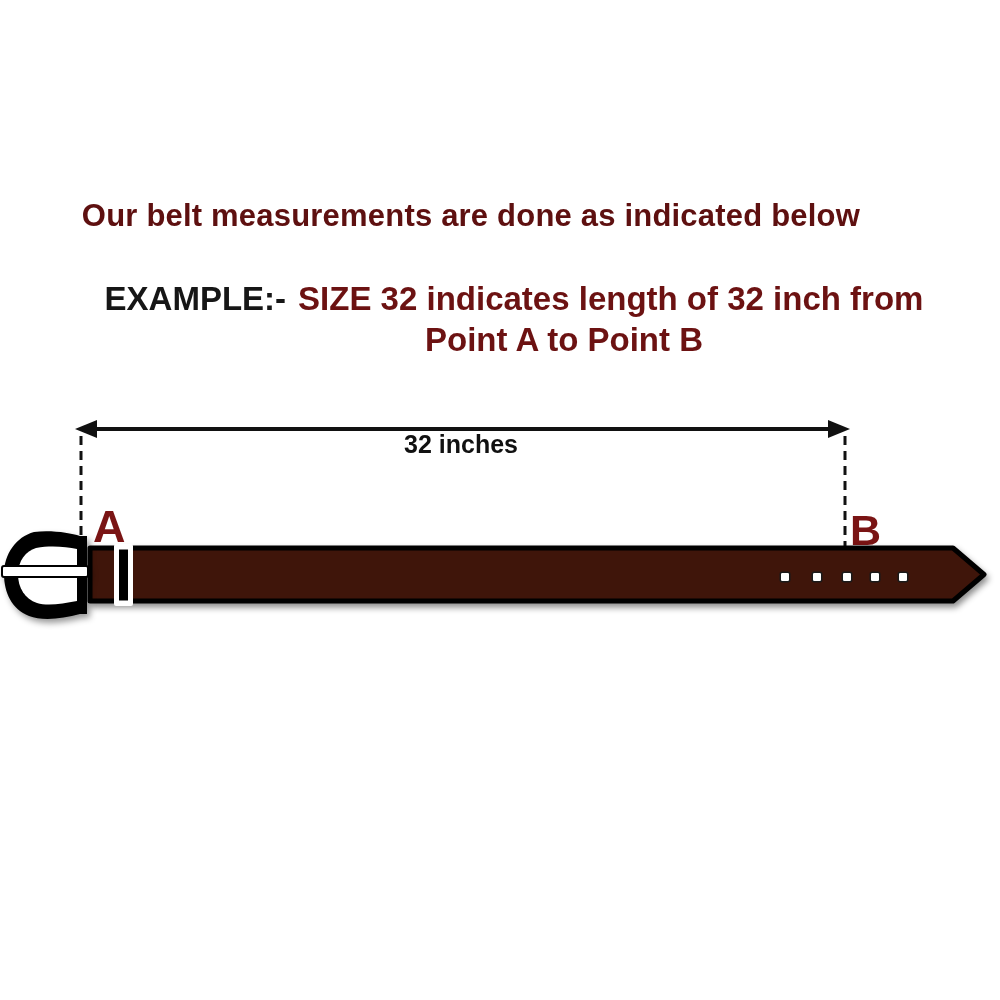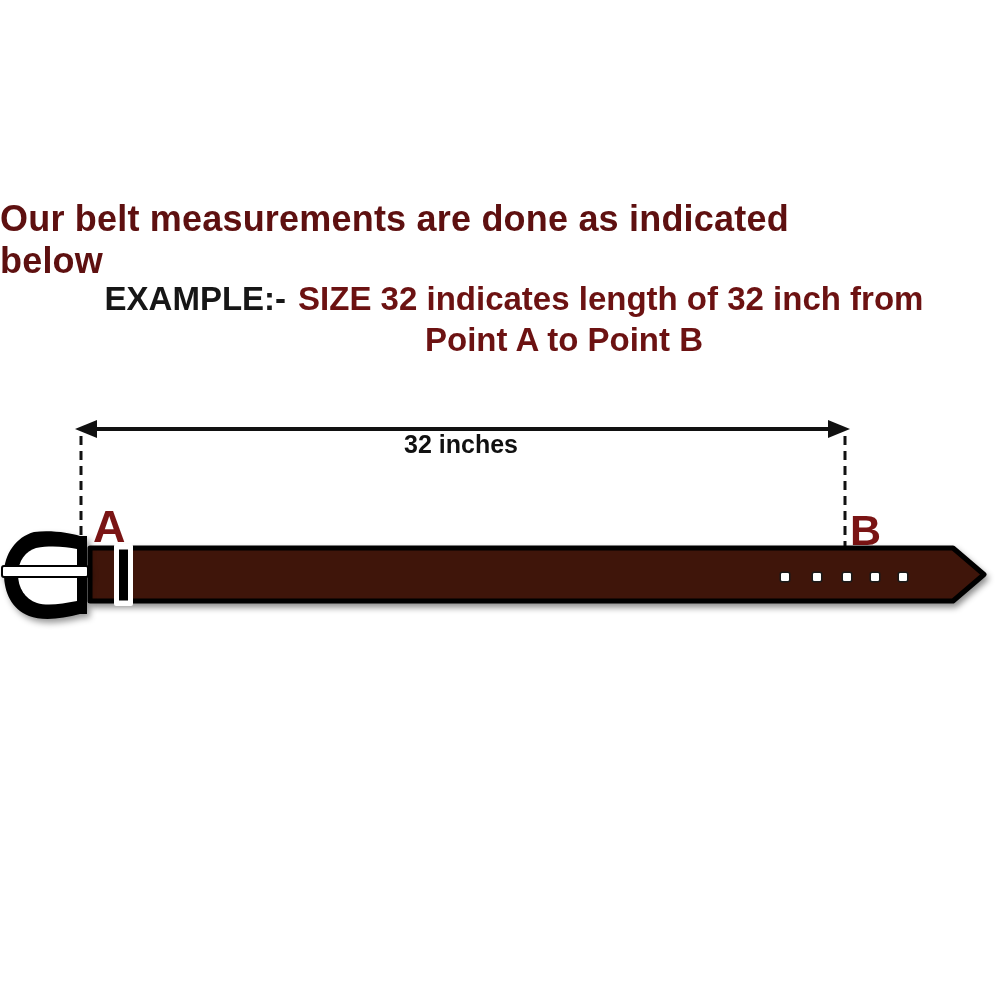--- a/index.html
+++ b/index.html
@@ -20,8 +20,8 @@
     top: 198px;
     left: 0;
     width: 860px;
-    text-align: left;
-    font-size: 36px;
+    text-align: right;
+    font-size: 31px;
     font-weight: bold;
     color: #5e1010;
     letter-spacing: 0.2px;

